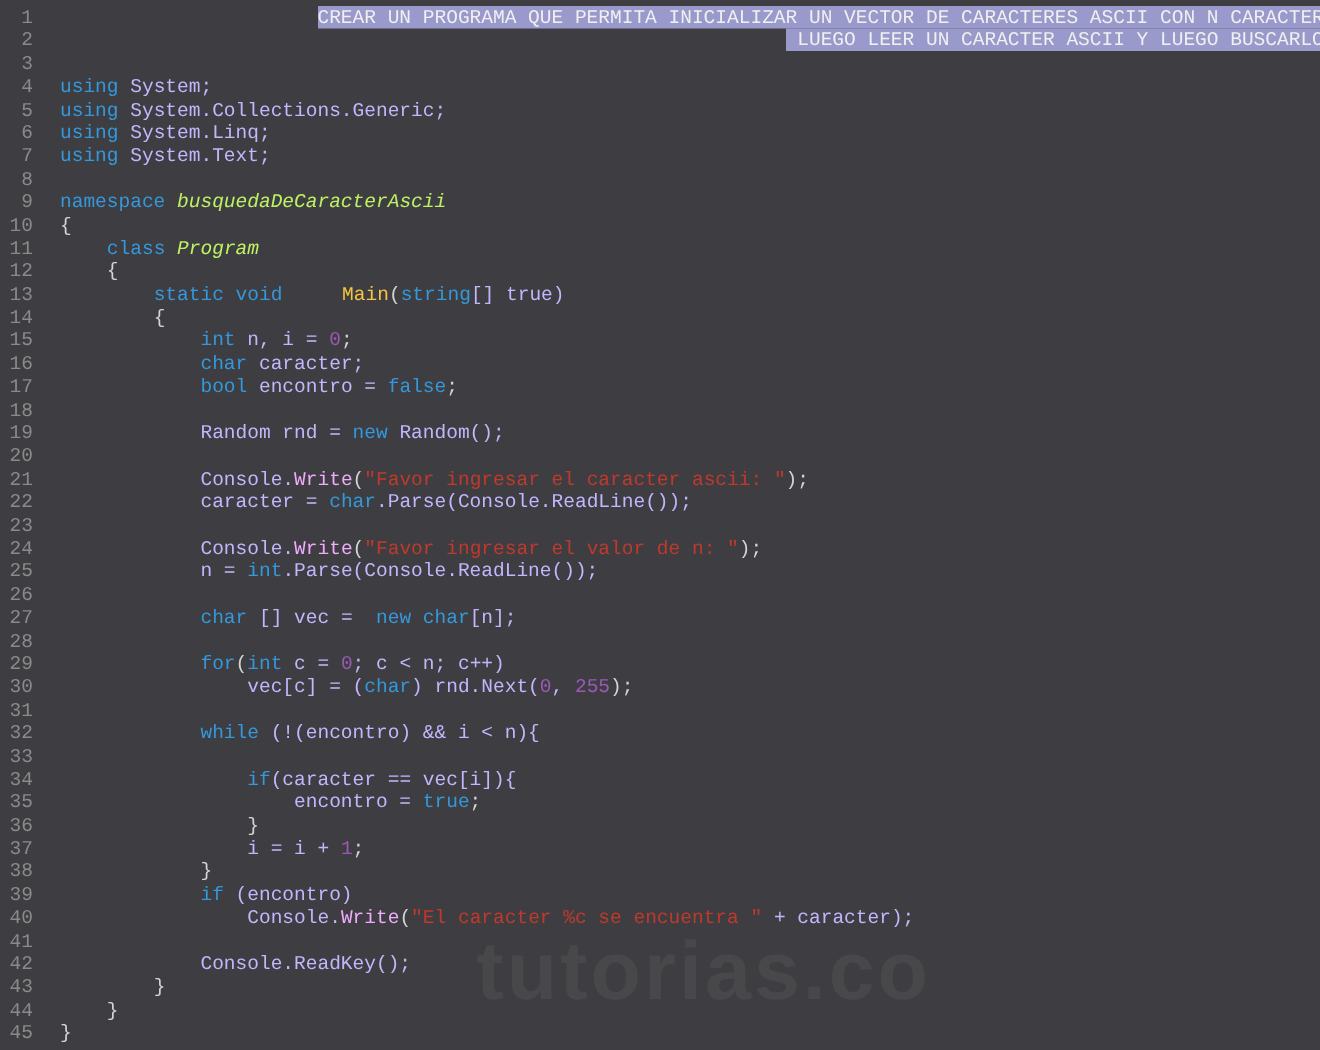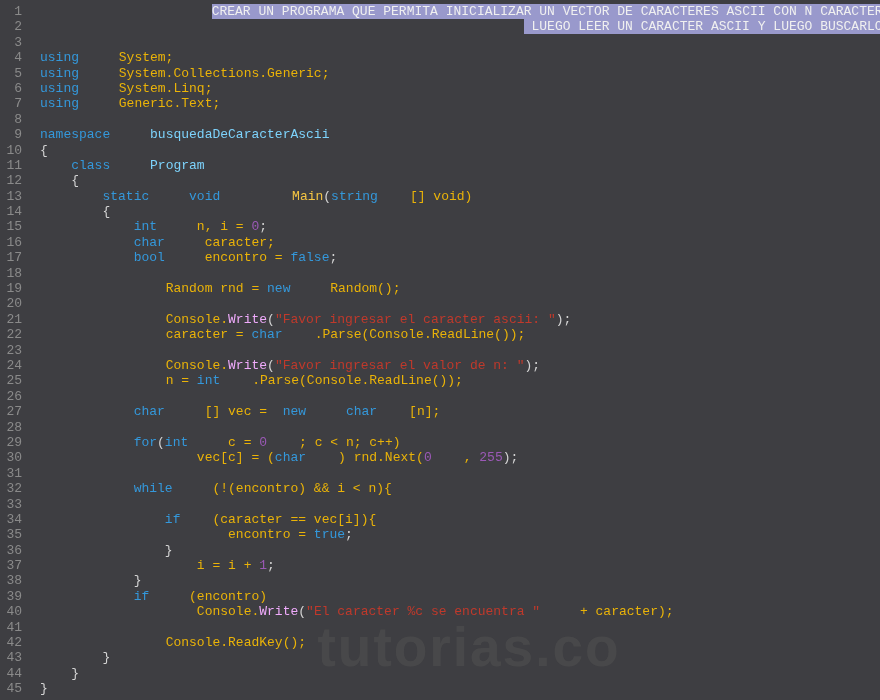--- a/index.html
+++ b/index.html
@@ -54,7 +54,7 @@
     .str { color: #c0392b; }
     .num { color: #9b59b6; }
     .punc { color: #d4d4d4; }
-    .ident { color: #eab308; padding-left: 32px; }
+    .ident { color: #c4b5fd; }
     .kw2 { color: #f0abfc; }
     .watermark {
       position: absolute;

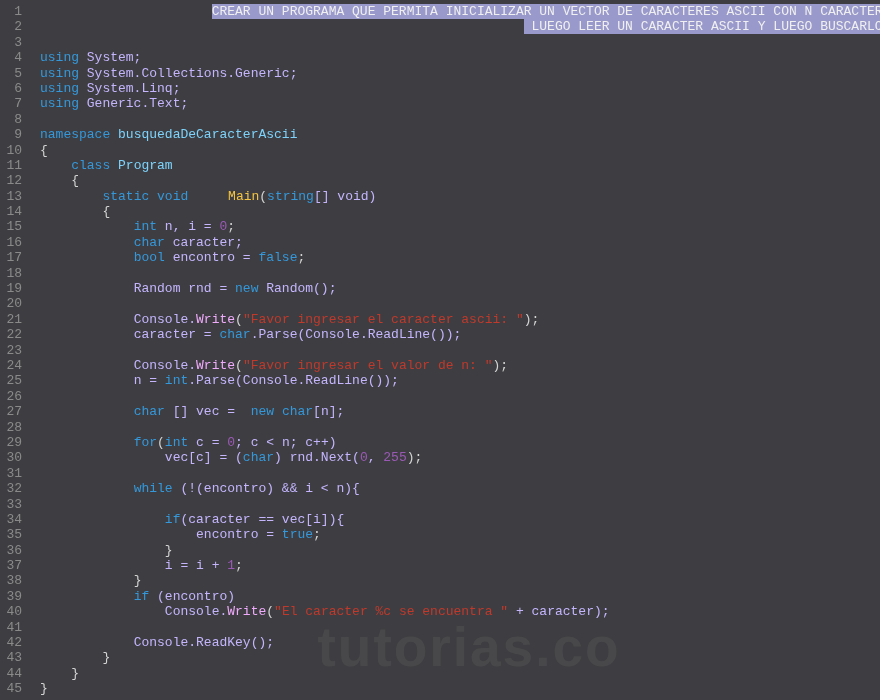--- a/index.html
+++ b/index.html
@@ -129,7 +129,7 @@
       <div class="code-line"><span class="kw">using</span><span class="ident"> System;</span></div>
       <div class="code-line"><span class="kw">using</span><span class="ident"> System.Collections.Generic;</span></div>
       <div class="code-line"><span class="kw">using</span><span class="ident"> System.Linq;</span></div>
-      <div class="code-line"><span class="kw">using</span><span class="ident"> Generic.Text;</span></div>
+      <div class="code-line"><span class="kw">using</span><span class="ident"> System.Text;</span></div>
       <div class="code-line"></div>
       <div class="code-line"><span class="kw">namespace</span><span class="ident"> </span><span class="cls">busquedaDeCaracterAscii</span></div>
       <div class="code-line"><span class="punc">{</span></div>

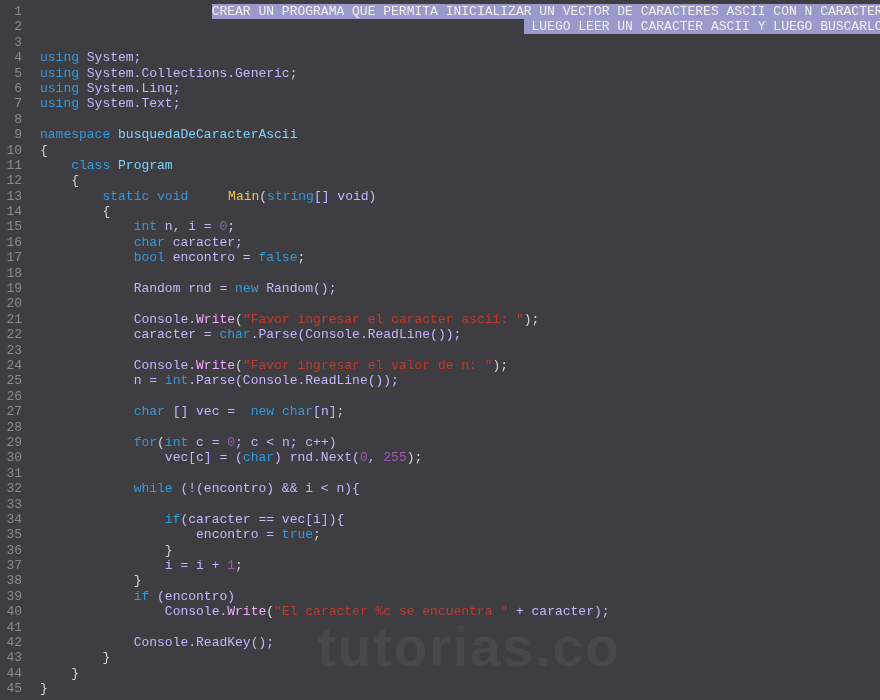--- a/index.html
+++ b/index.html
@@ -49,7 +49,7 @@
     }
     .kw { color: #3498db; }
     .type { color: #3498db; margin-top: 48px; }
-    .cls { color: #7dd3fc; }
+    .cls { color: #bef264; font-style: italic; }
     .method { color: #f5c542; padding-left: 32px; }
     .str { color: #c0392b; }
     .num { color: #9b59b6; }

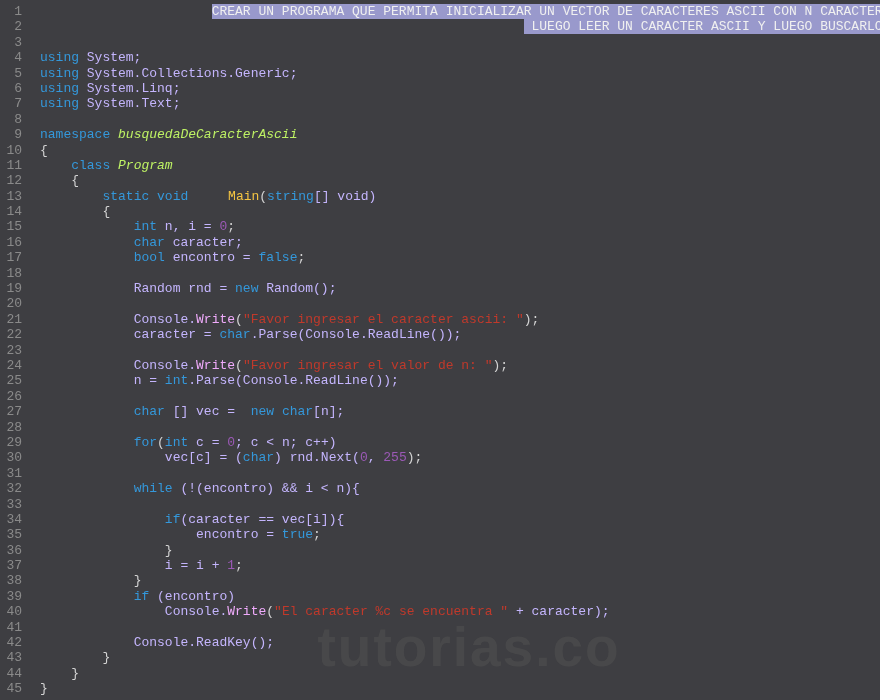--- a/index.html
+++ b/index.html
@@ -135,7 +135,7 @@
       <div class="code-line"><span class="punc">{</span></div>
       <div class="code-line"><span>    </span><span class="kw">class</span><span class="ident"> </span><span class="cls">Program</span></div>
       <div class="code-line"><span>    </span><span class="punc">{</span></div>
-      <div class="code-line"><span>        </span><span class="kw">static</span><span class="ident"> </span><span class="type">void</span><span class="ident"> </span><span class="method">Main</span><span class="punc">(</span><span class="type">string</span><span class="ident">[] void)</span></div>
+      <div class="code-line"><span>        </span><span class="kw">static</span><span class="ident"> </span><span class="type">void</span><span class="ident"> </span><span class="method">Main</span><span class="punc">(</span><span class="type">string</span><span class="ident">[] true)</span></div>
       <div class="code-line"><span>        </span><span class="punc">{</span></div>
       <div class="code-line"><span>            </span><span class="type">int</span><span class="ident"> n, i = </span><span class="num">0</span><span class="punc">;</span></div>
       <div class="code-line"><span>            </span><span class="type">char</span><span class="ident"> caracter;</span></div>

